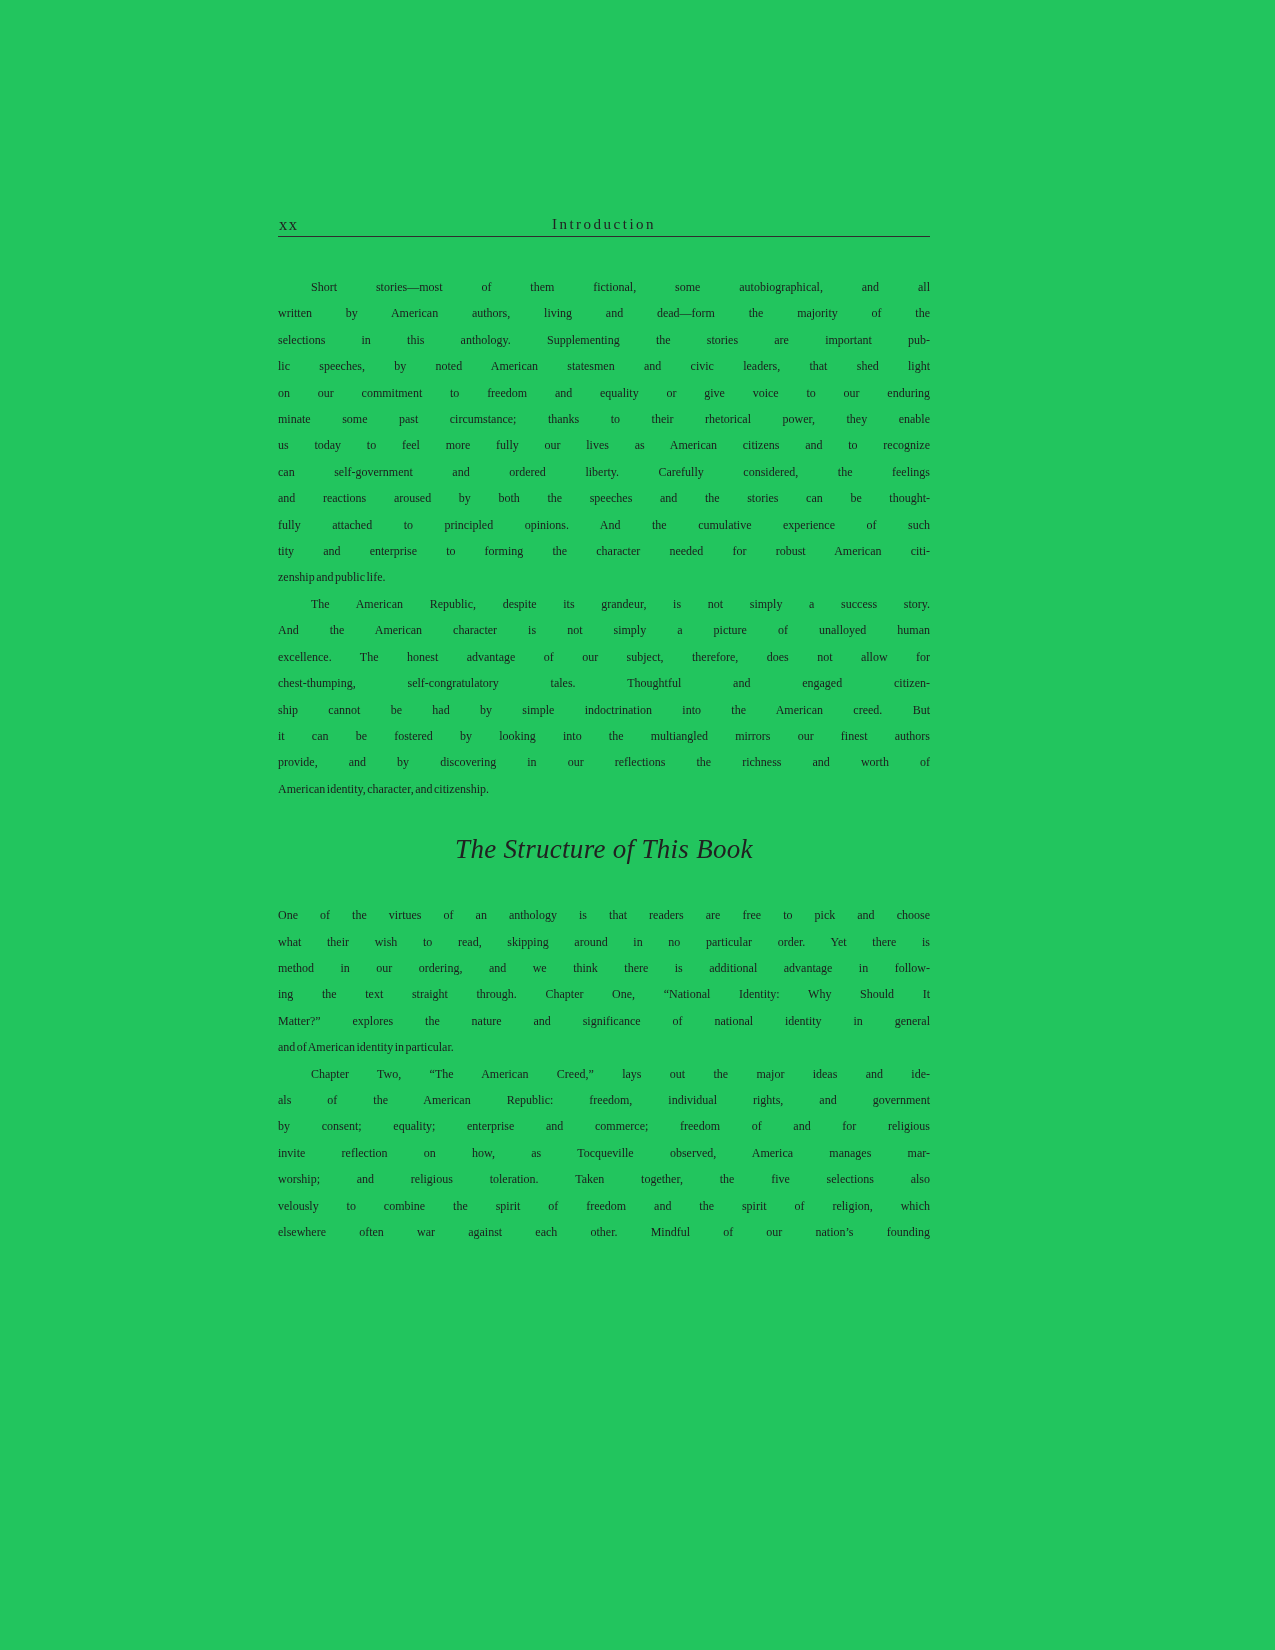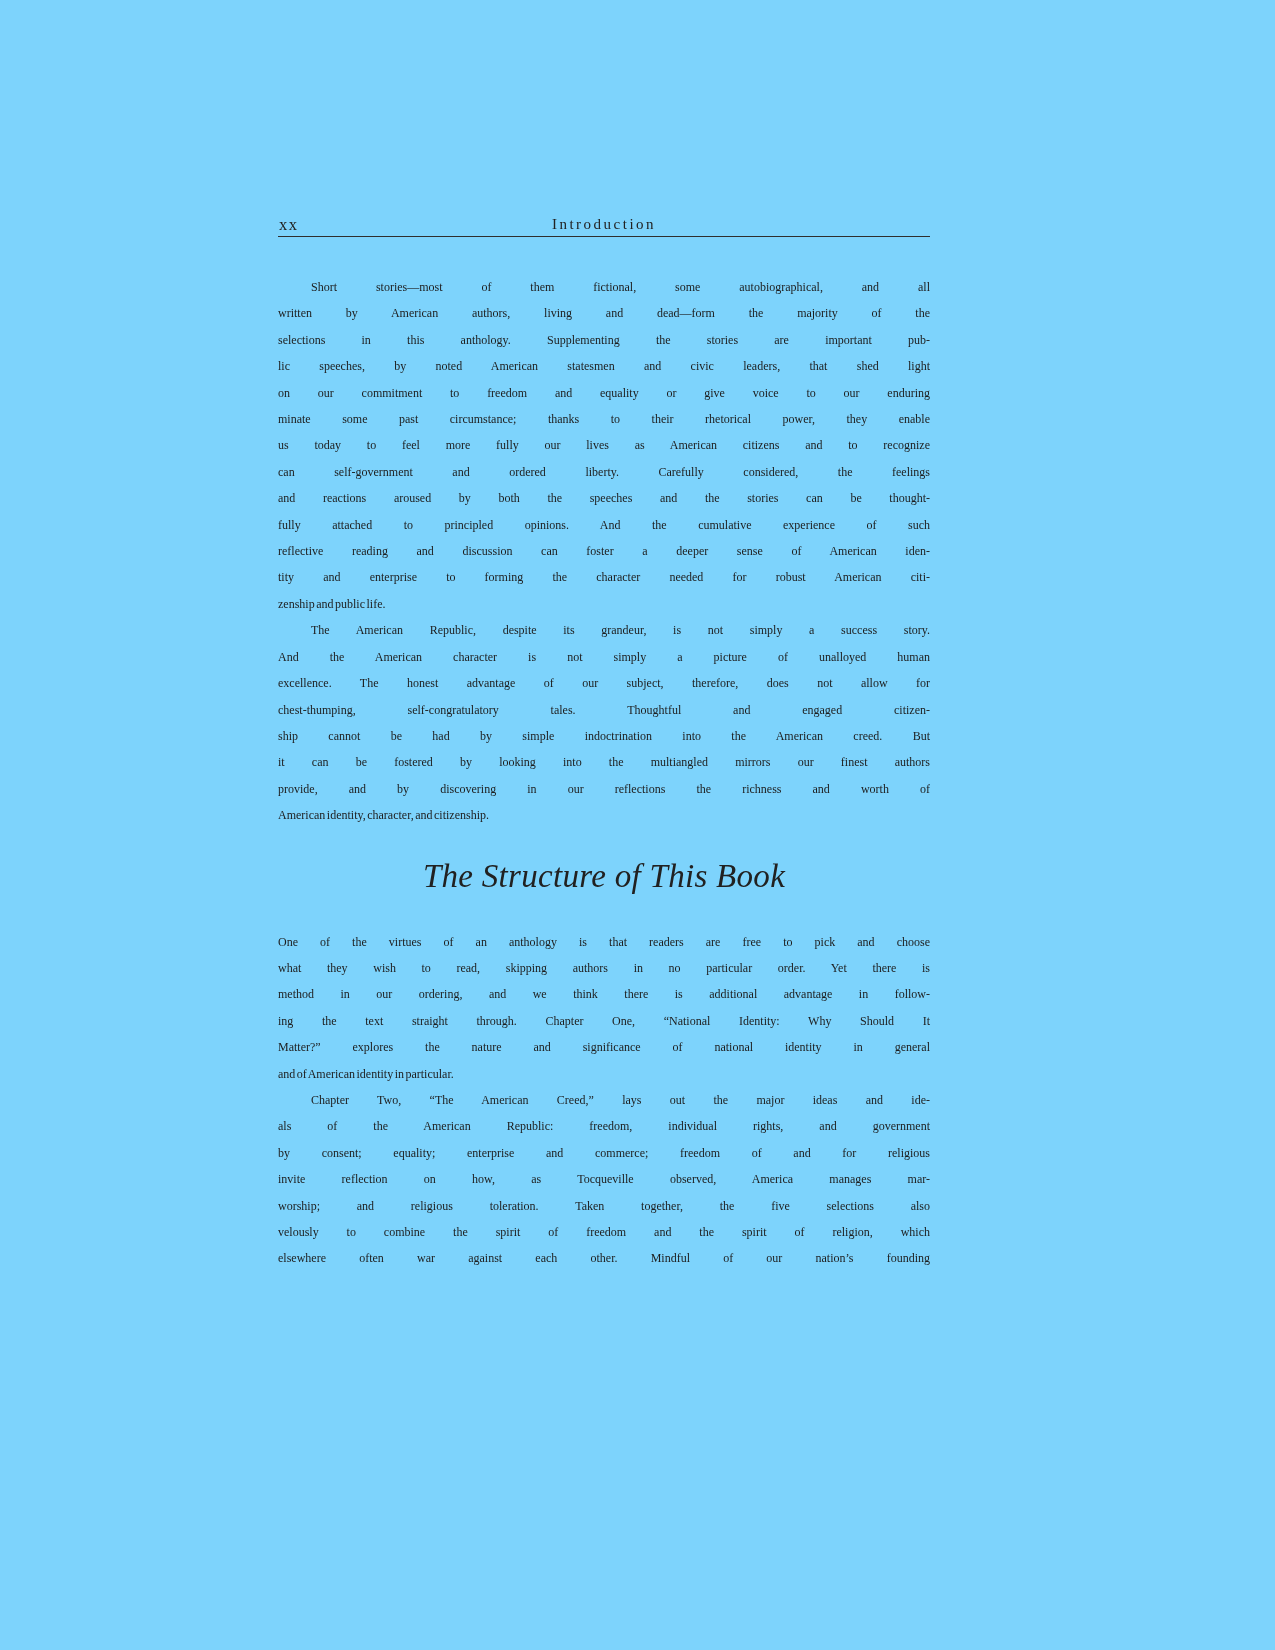--- a/index.html
+++ b/index.html
@@ -15,7 +15,7 @@
   .page {
     position: absolute;
     inset: 0;
-    background: #7dd3fc;
+    background: #22c55e;
   }
   .column {
     position: absolute;

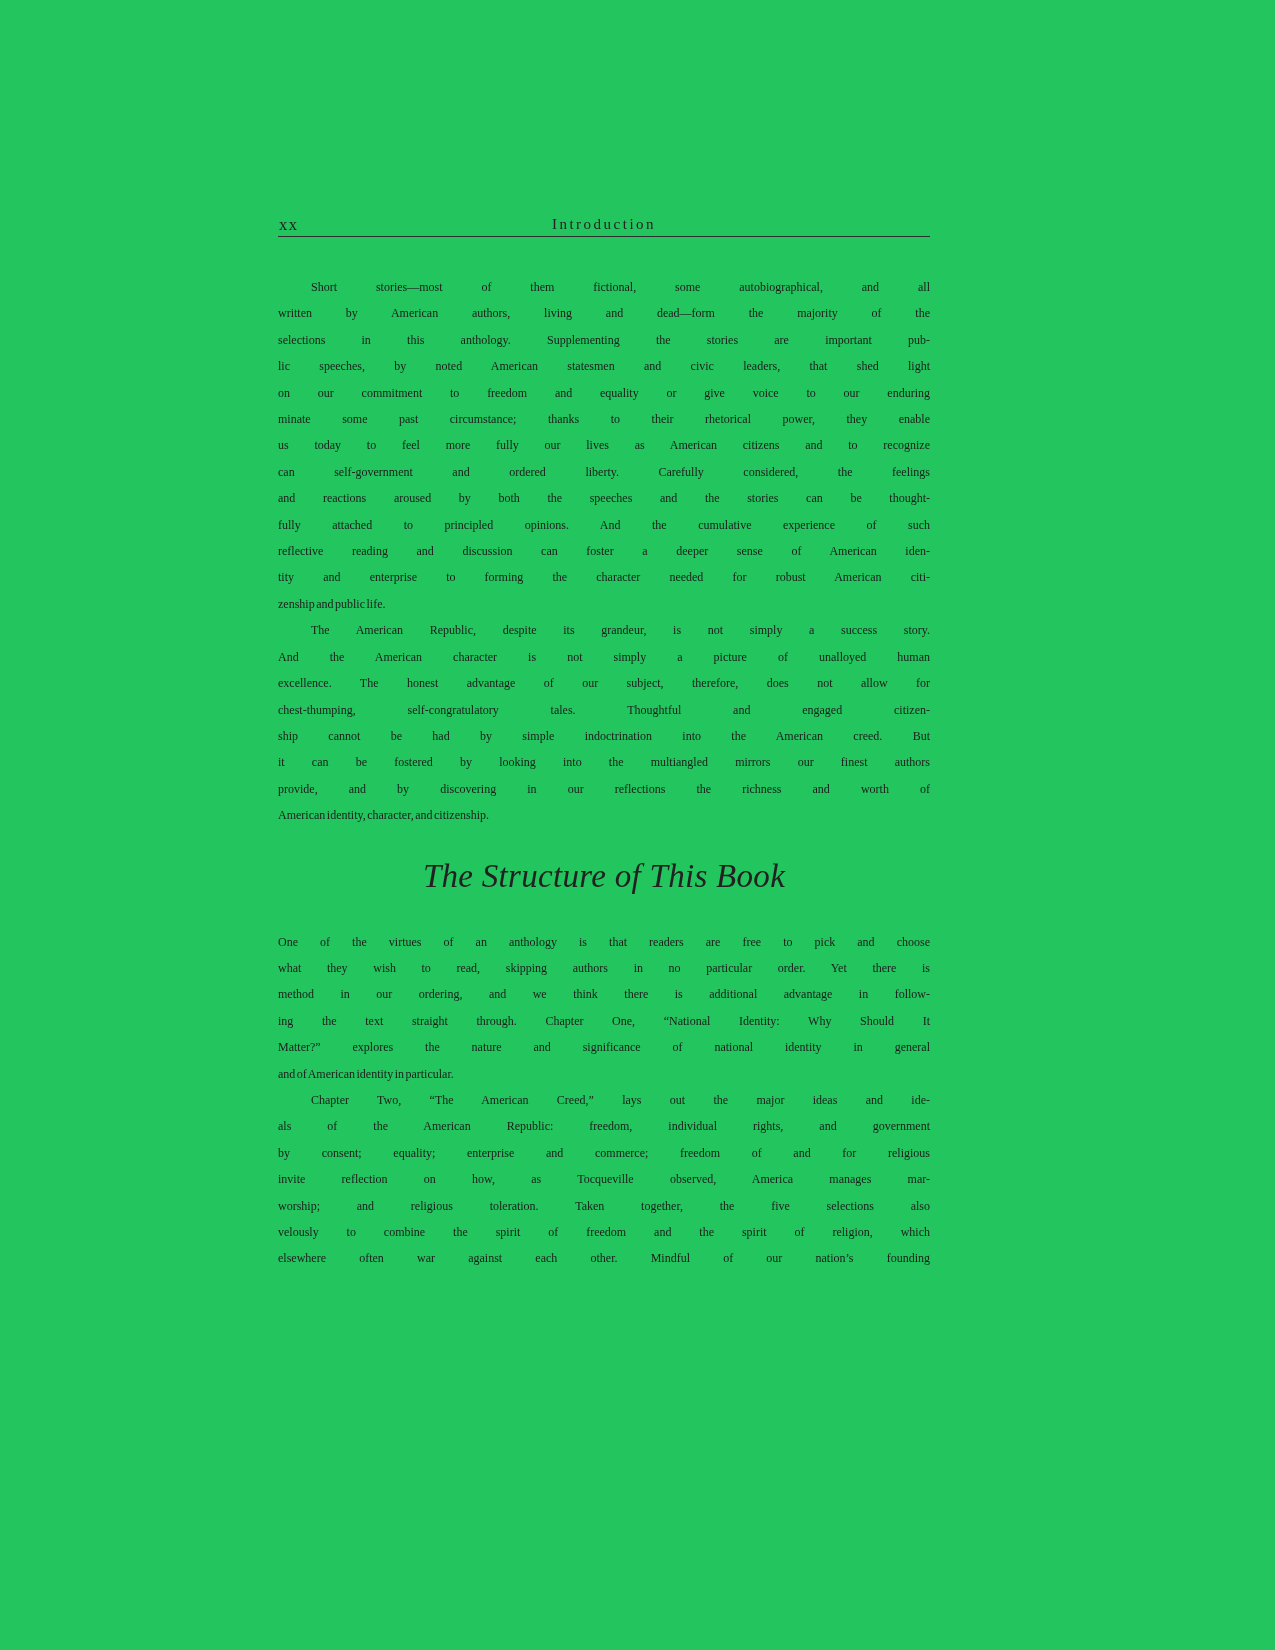--- a/index.html
+++ b/index.html
@@ -101,7 +101,6 @@
           <div class="line">can self-government and ordered liberty. Carefully considered, the feelings</div>
           <div class="line">and reactions aroused by both the speeches and the stories can be thought-</div>
           <div class="line">fully attached to principled opinions. And the cumulative experience of such</div>
-          <div class="line">reflective reading and discussion can foster a deeper sense of American iden-</div>
           <div class="line">tity and enterprise to forming the character needed for robust American citi-</div>
           <div class="line last">zenship and public life.</div>
         </div>

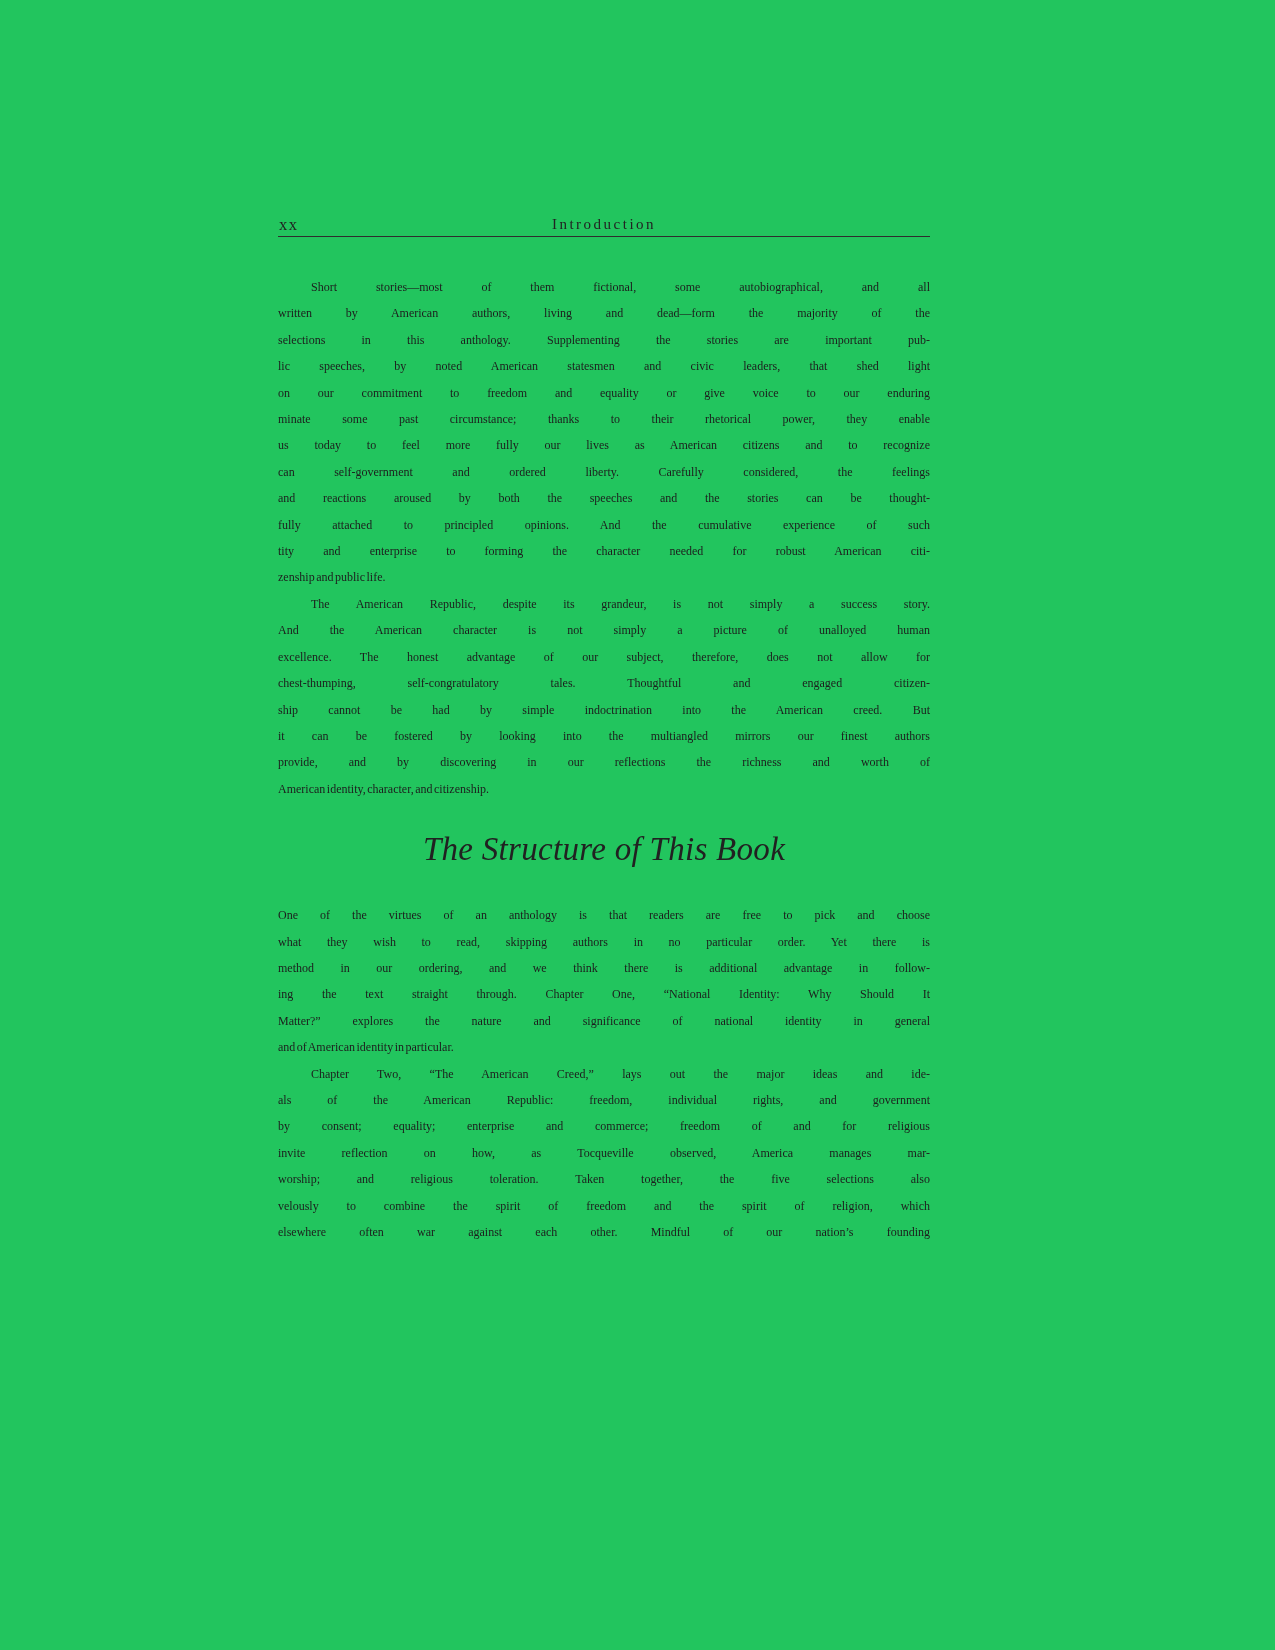--- a/index.html
+++ b/index.html
@@ -69,7 +69,7 @@
   .section-heading {
     font-style: italic;
     font-weight: 400;
-    font-size: 33px;
+    font-size: 27px;
     line-height: 34px;
     text-align: center;
     letter-spacing: 0.3px;

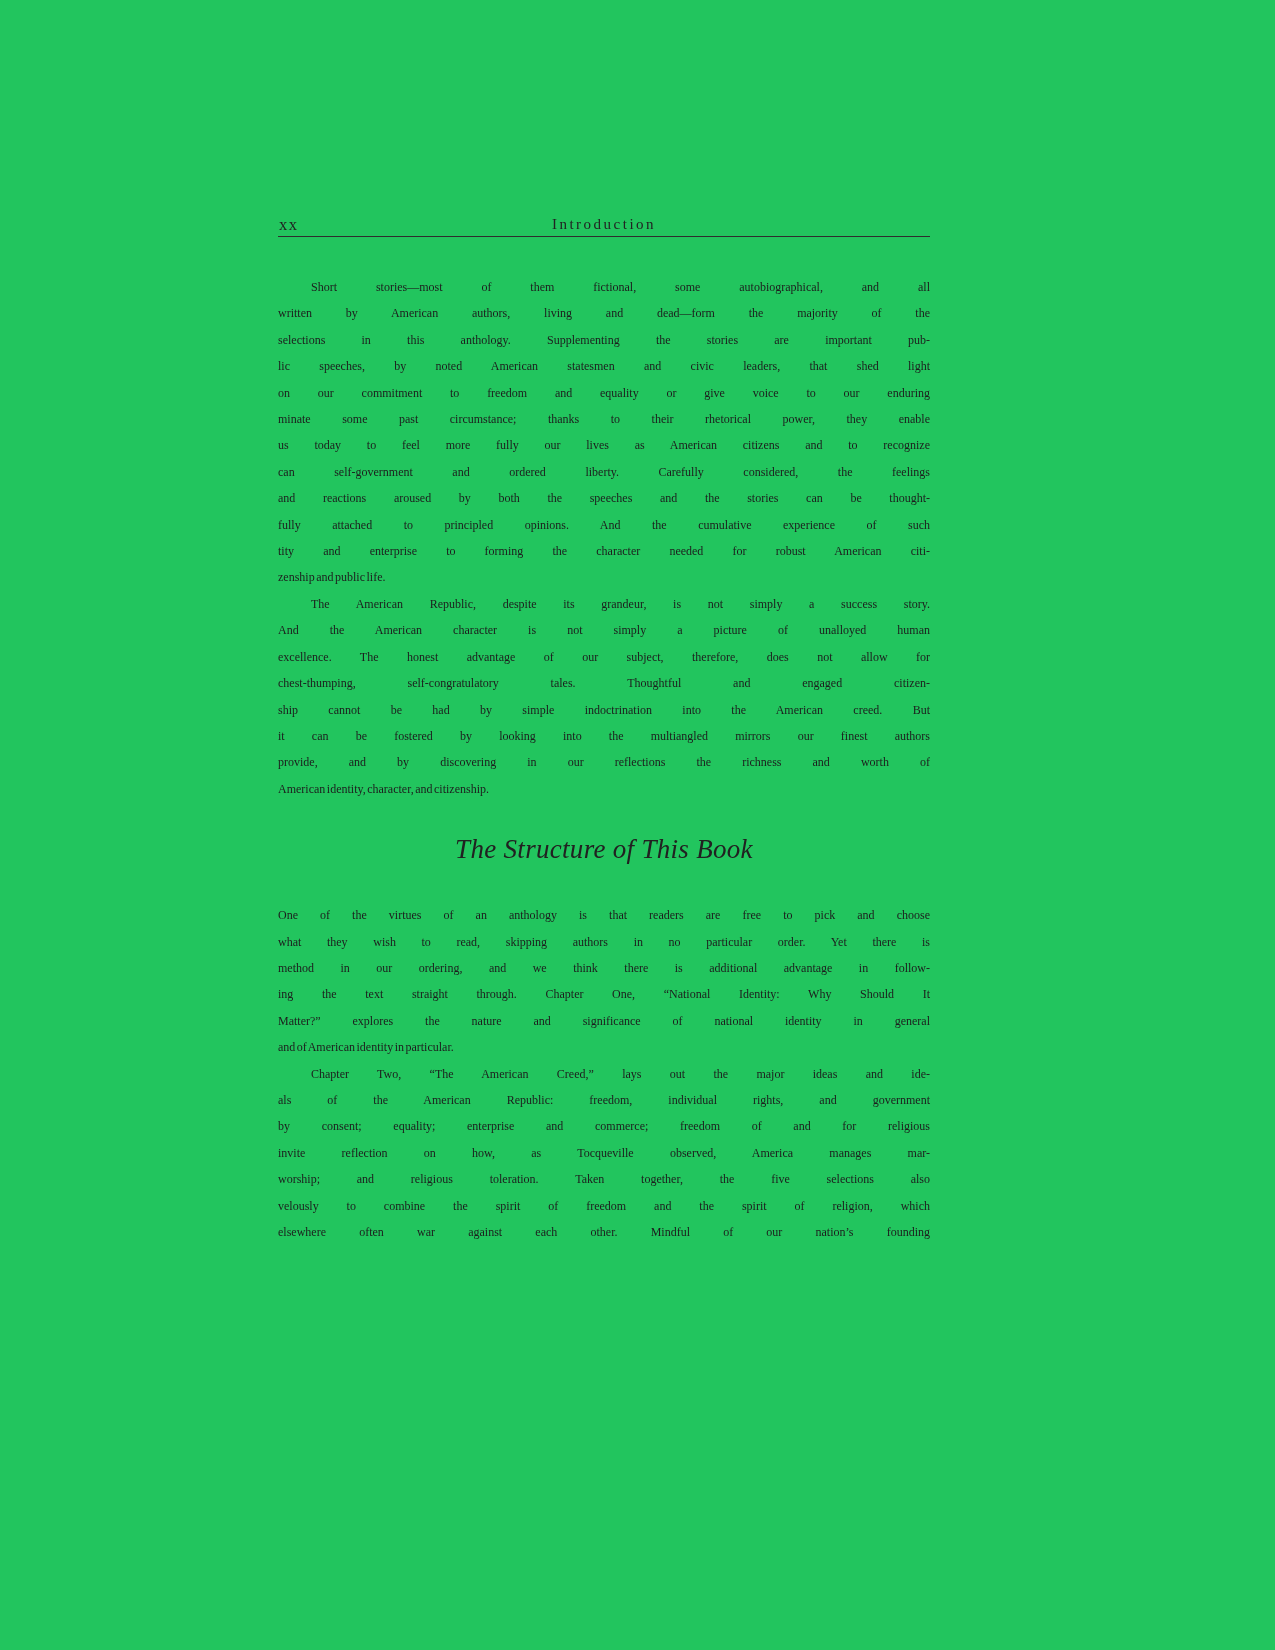--- a/index.html
+++ b/index.html
@@ -117,7 +117,7 @@
         <h2 class="section-heading">The Structure of This Book</h2>
         <div class="paragraph">
           <div class="line">One of the virtues of an anthology is that readers are free to pick and choose</div>
-          <div class="line">what they wish to read, skipping authors in no particular order. Yet there is</div>
+          <div class="line">what their wish to read, skipping around in no particular order. Yet there is</div>
           <div class="line">method in our ordering, and we think there is additional advantage in follow-</div>
           <div class="line">ing the text straight through. Chapter One, “National Identity: Why Should It</div>
           <div class="line">Matter?” explores the nature and significance of national identity in general</div>

